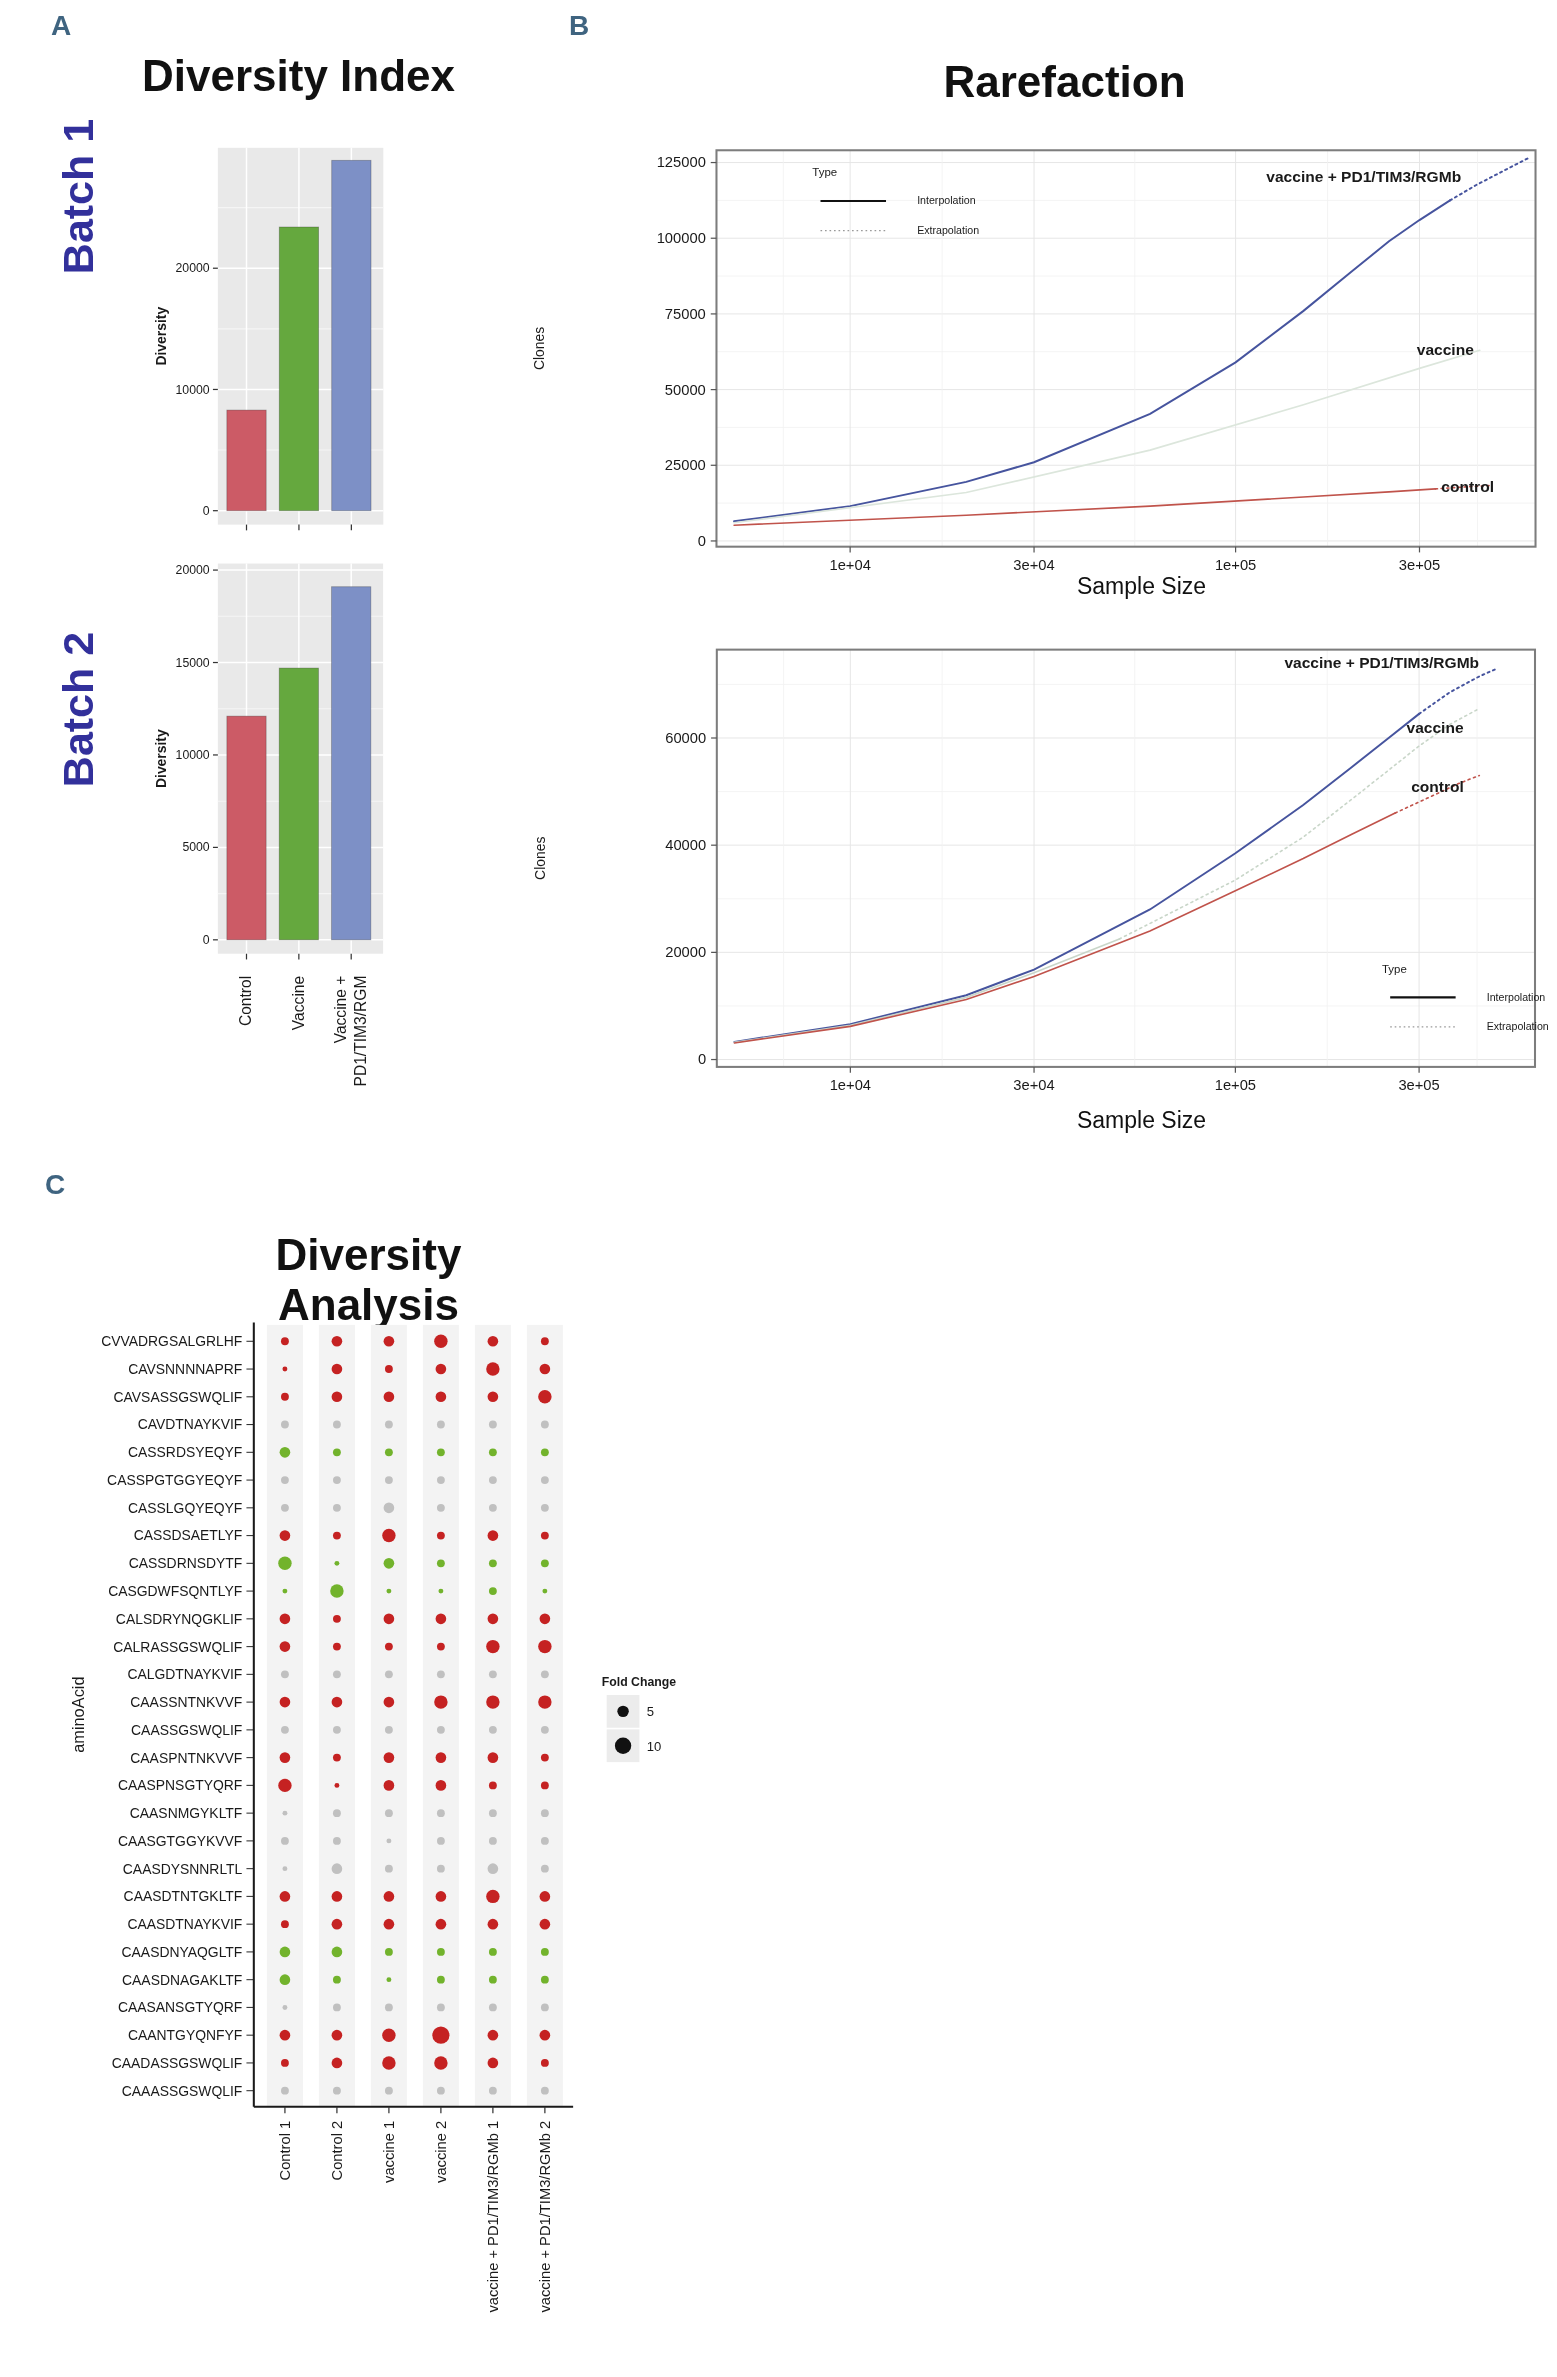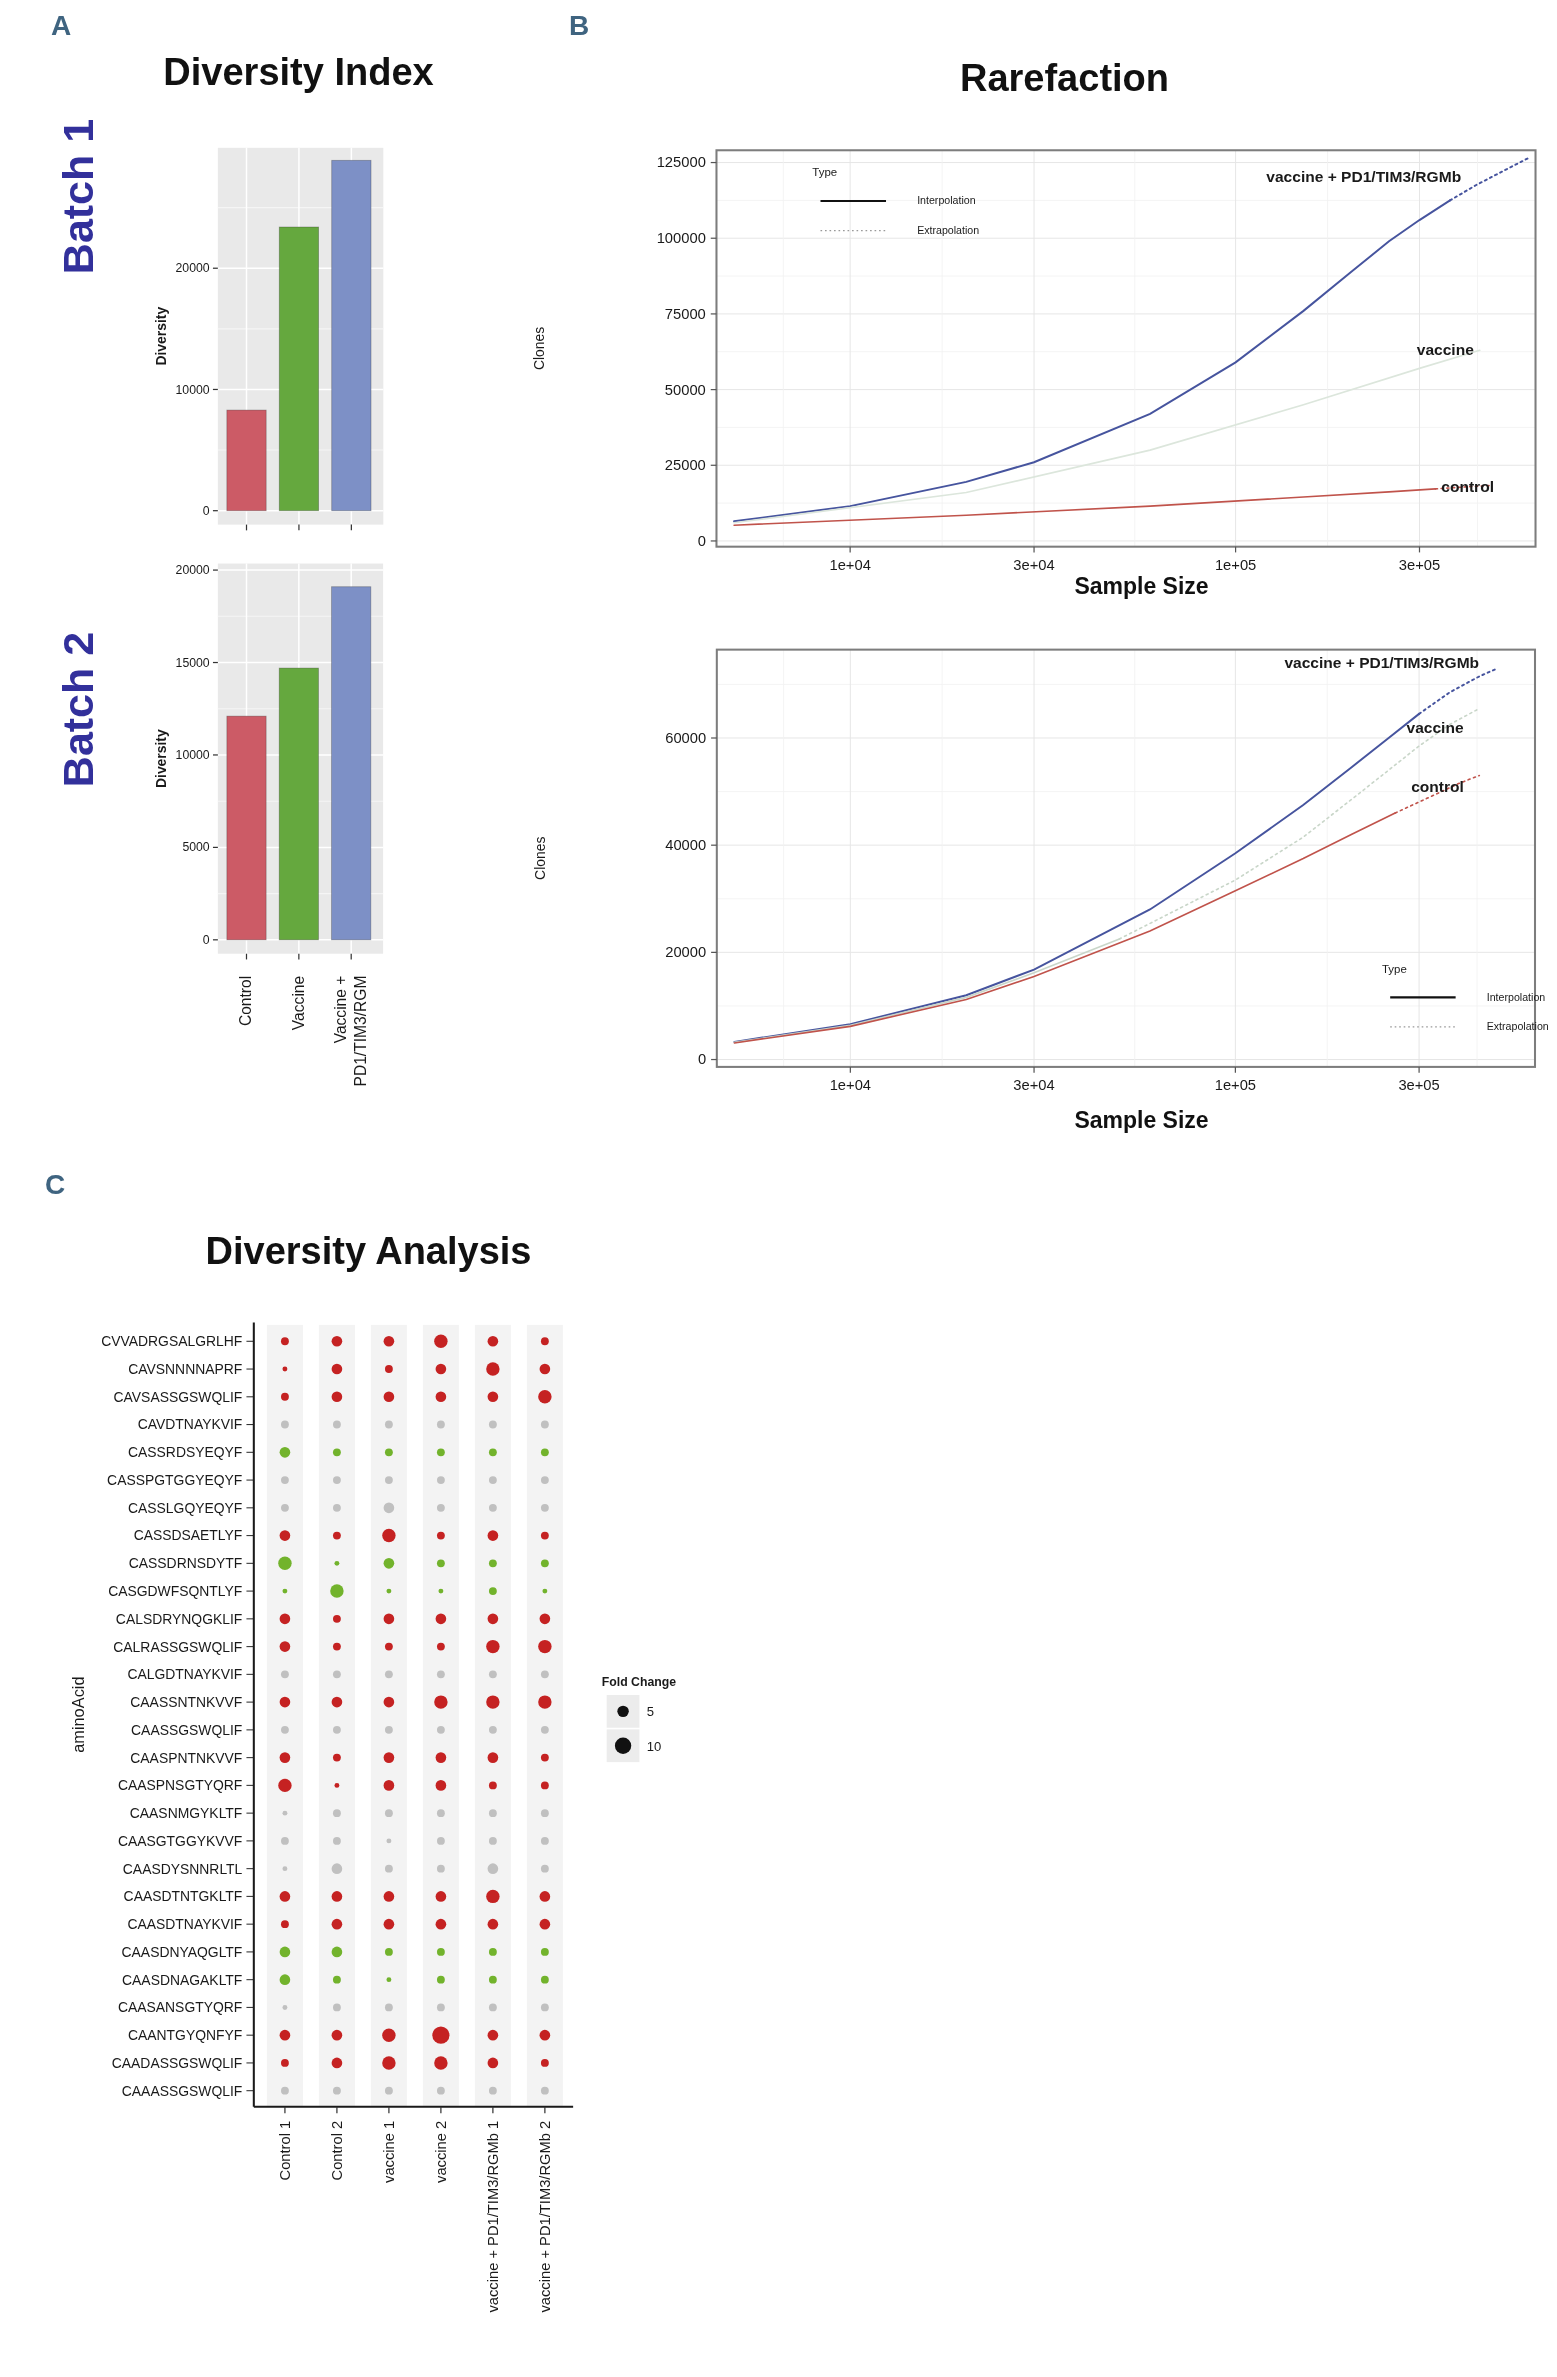--- a/index.html
+++ b/index.html
@@ -7,7 +7,7 @@
           font-family:"Liberation Sans",sans-serif;overflow:hidden;}
   svg{position:absolute;overflow:visible;}
   .pletter{position:absolute;font-size:28px;font-weight:bold;}
-  .ptitle{position:absolute;font-size:38px;font-weight:bold;color:#111;text-align:center;}
+  .ptitle{position:absolute;font-size:44px;font-weight:bold;color:#111;text-align:center;}
   .batch{position:absolute;width:196px;text-align:center;font-size:43px;font-weight:bold;
          transform:rotate(-90deg);}
   .axis-title-x{position:absolute;font-size:23px;font-weight:bold;color:#111;text-align:center;}

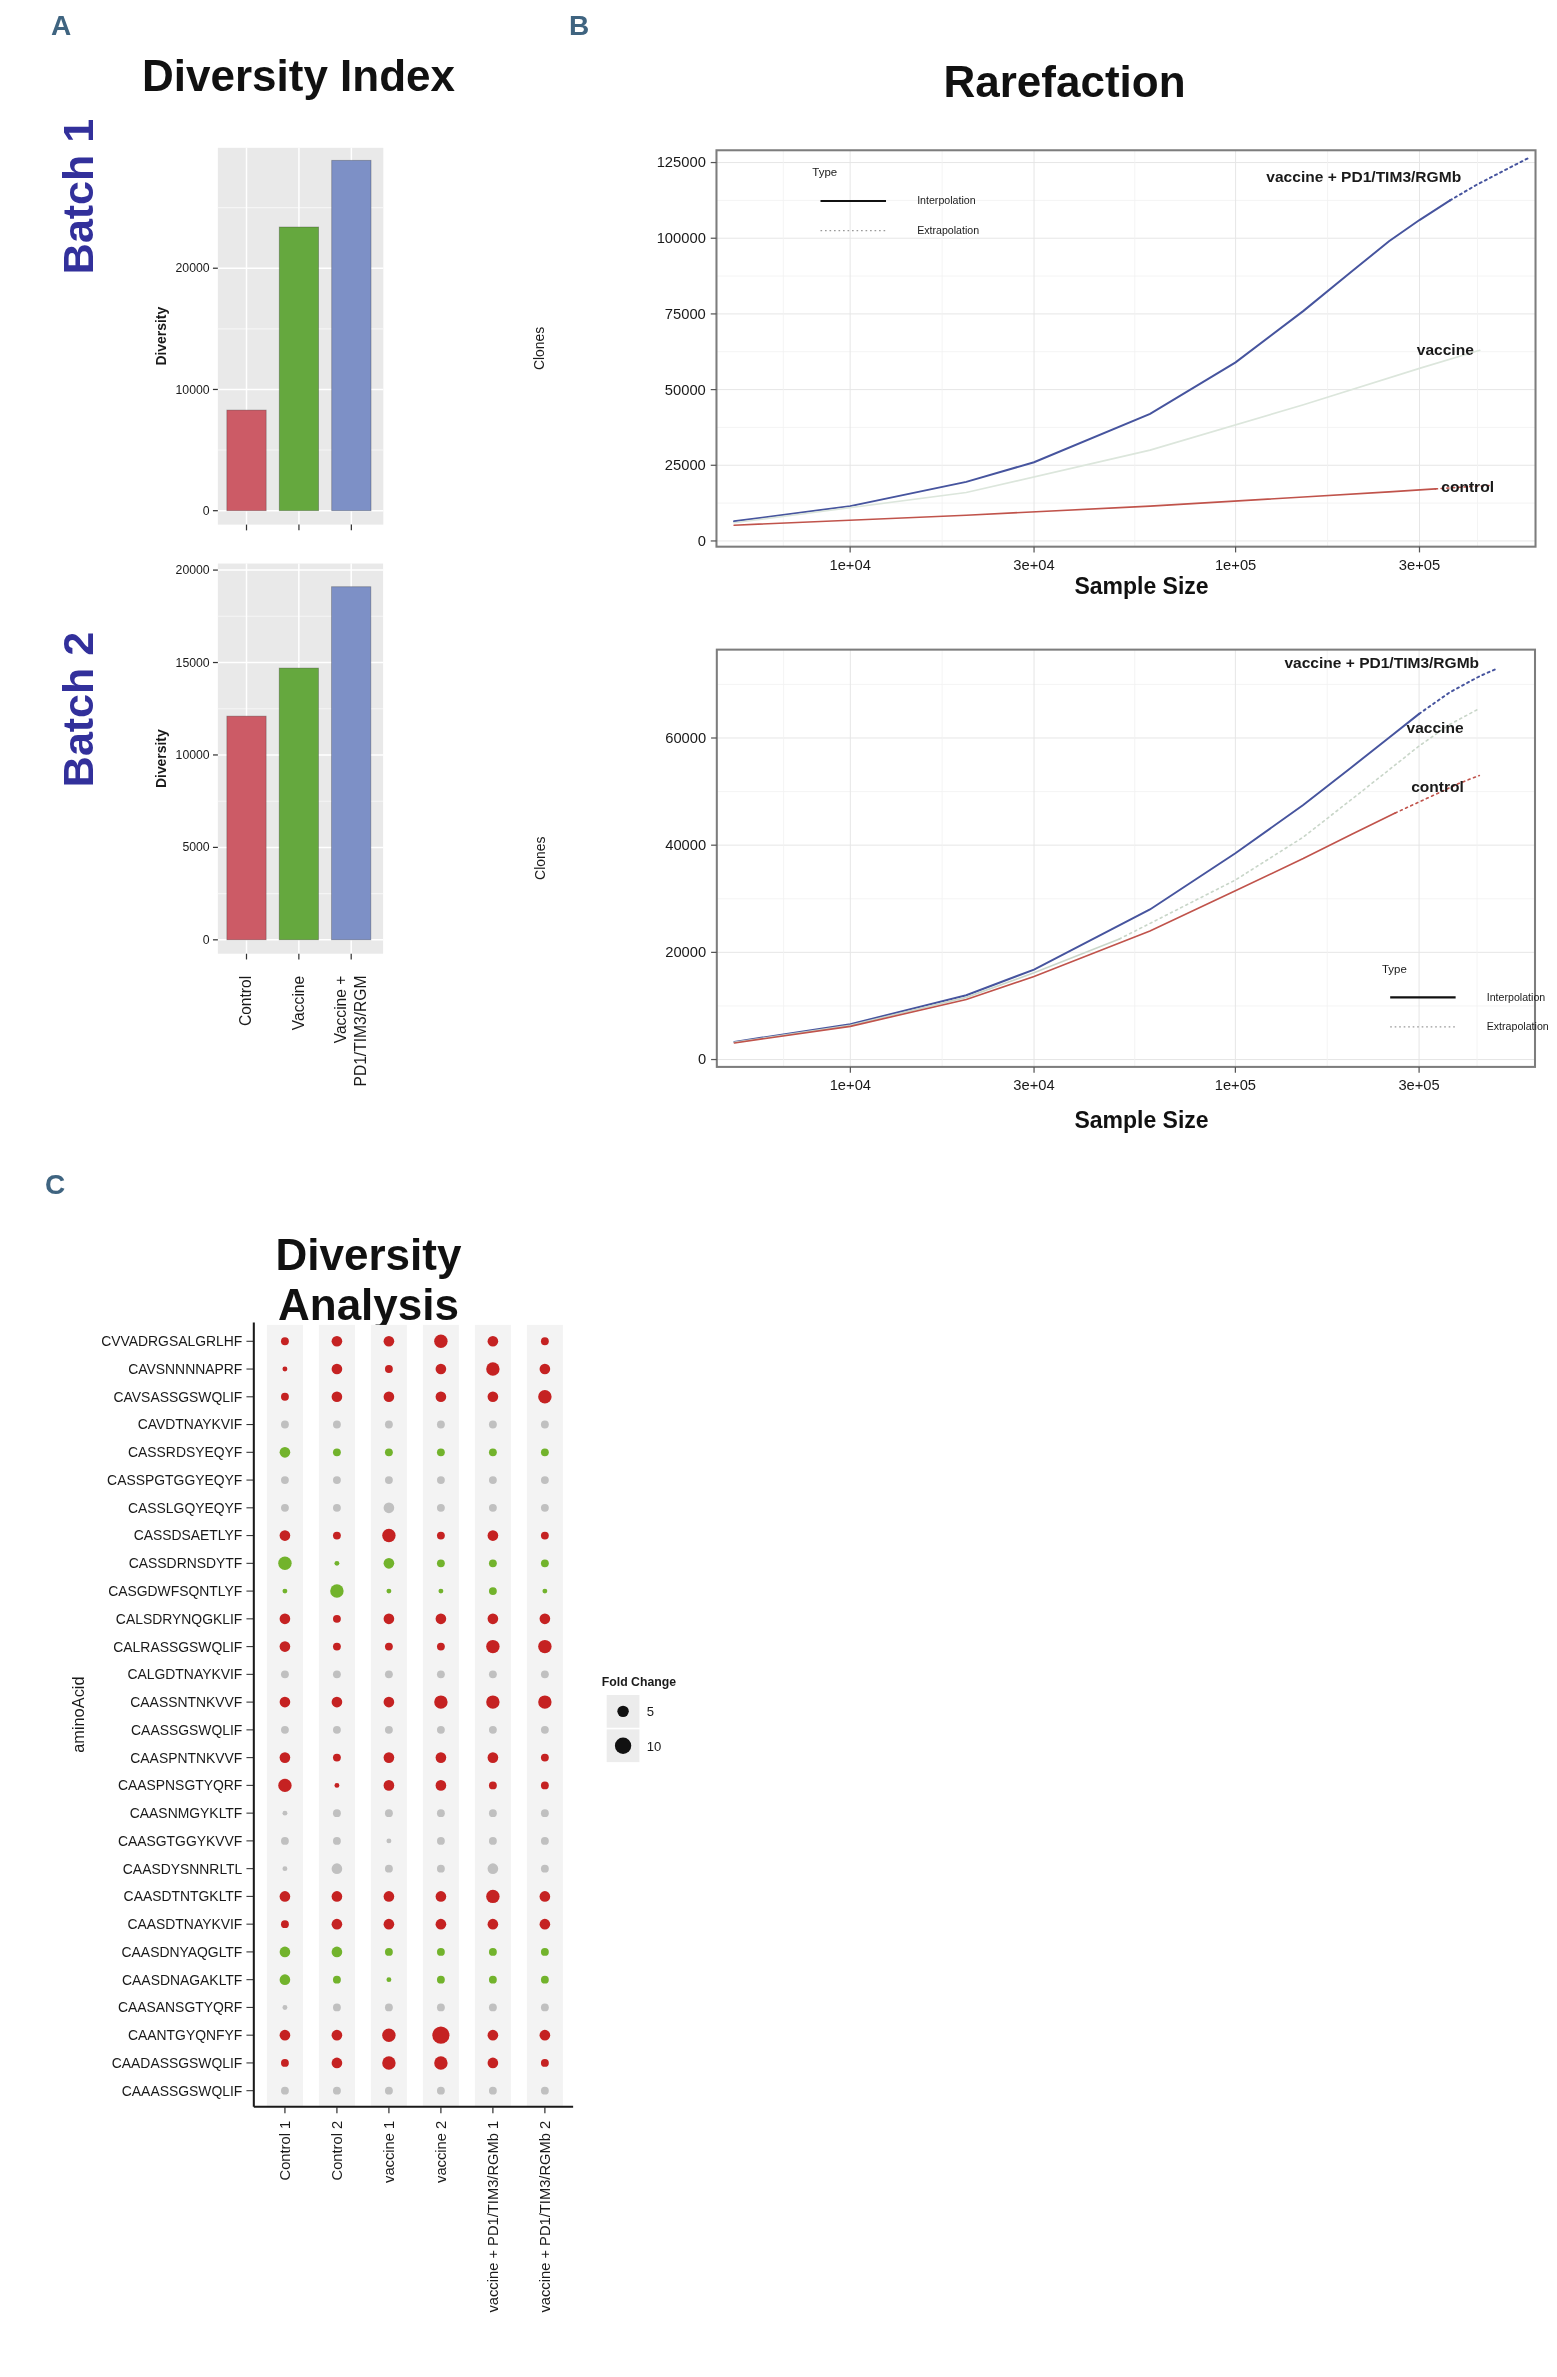--- a/index.html
+++ b/index.html
@@ -10,7 +10,7 @@
   .ptitle{position:absolute;font-size:44px;font-weight:bold;color:#111;text-align:center;}
   .batch{position:absolute;width:196px;text-align:center;font-size:43px;font-weight:bold;
          transform:rotate(-90deg);}
-  .axis-title-x{position:absolute;font-size:23px;font-weight:bold;color:#111;text-align:center;}
+  .axis-title-x{position:absolute;font-size:23px;font-weight:normal;color:#111;text-align:center;}
   .catlabel{position:absolute;font-size:15.6px;color:#1a1a1a;line-height:19.6px;text-align:right;
             white-space:pre-line;transform:rotate(-90deg);}
 </style>

